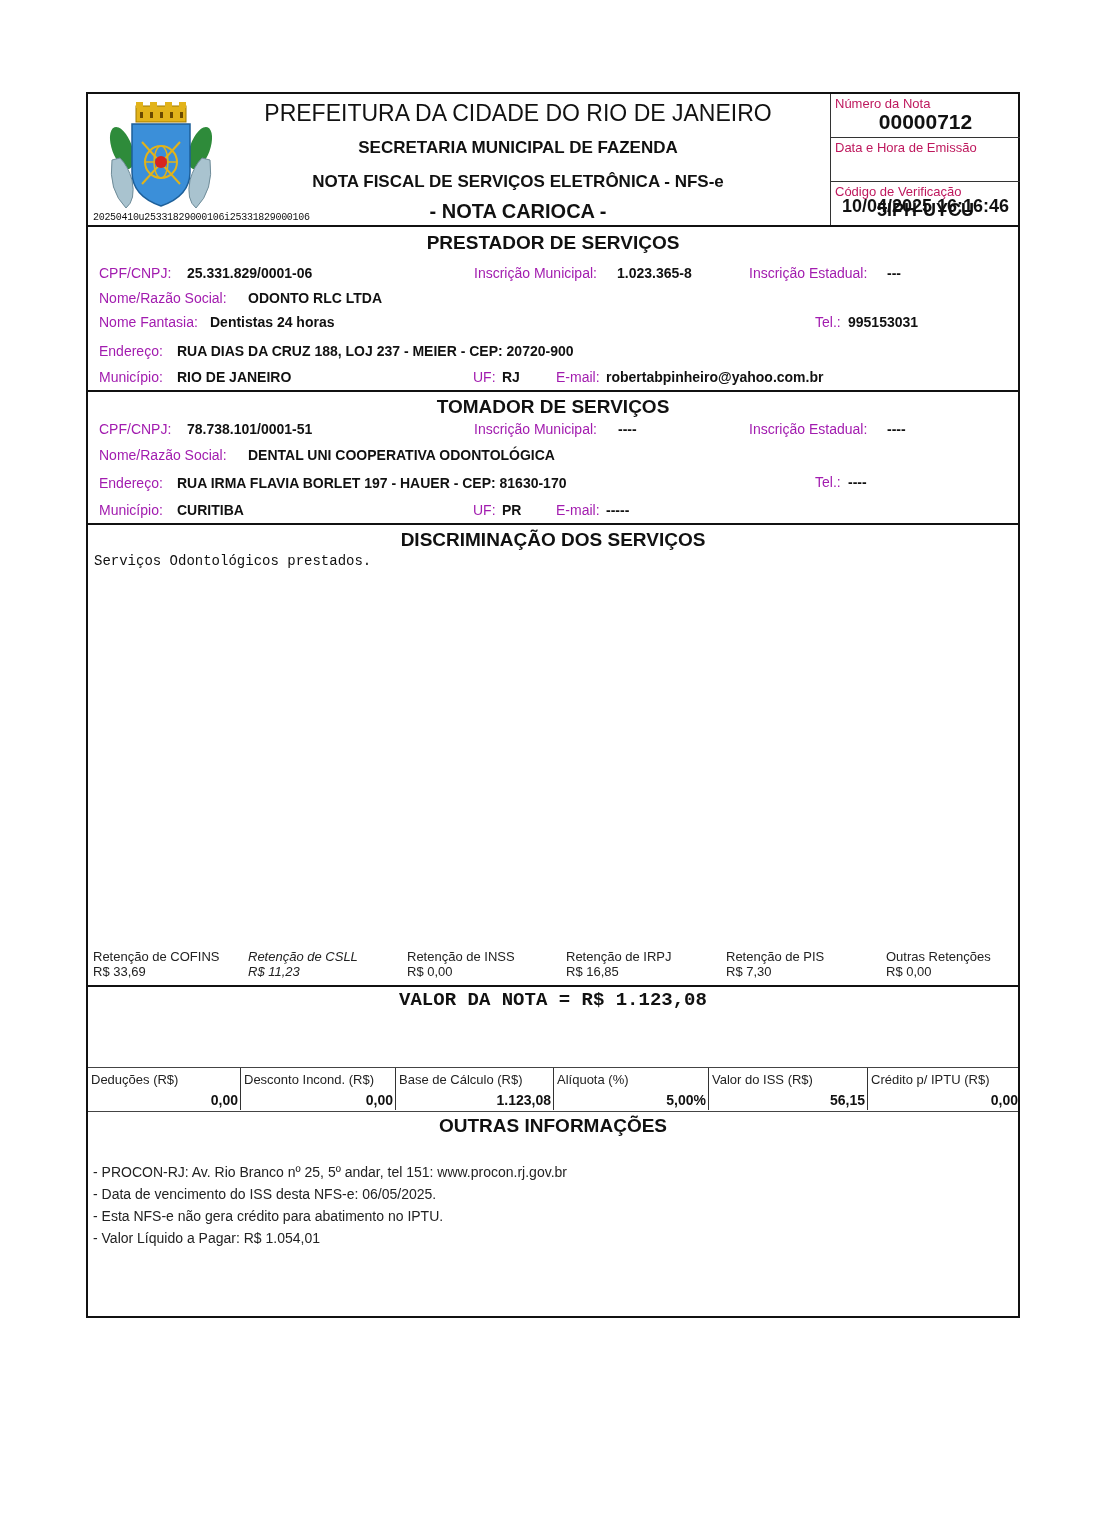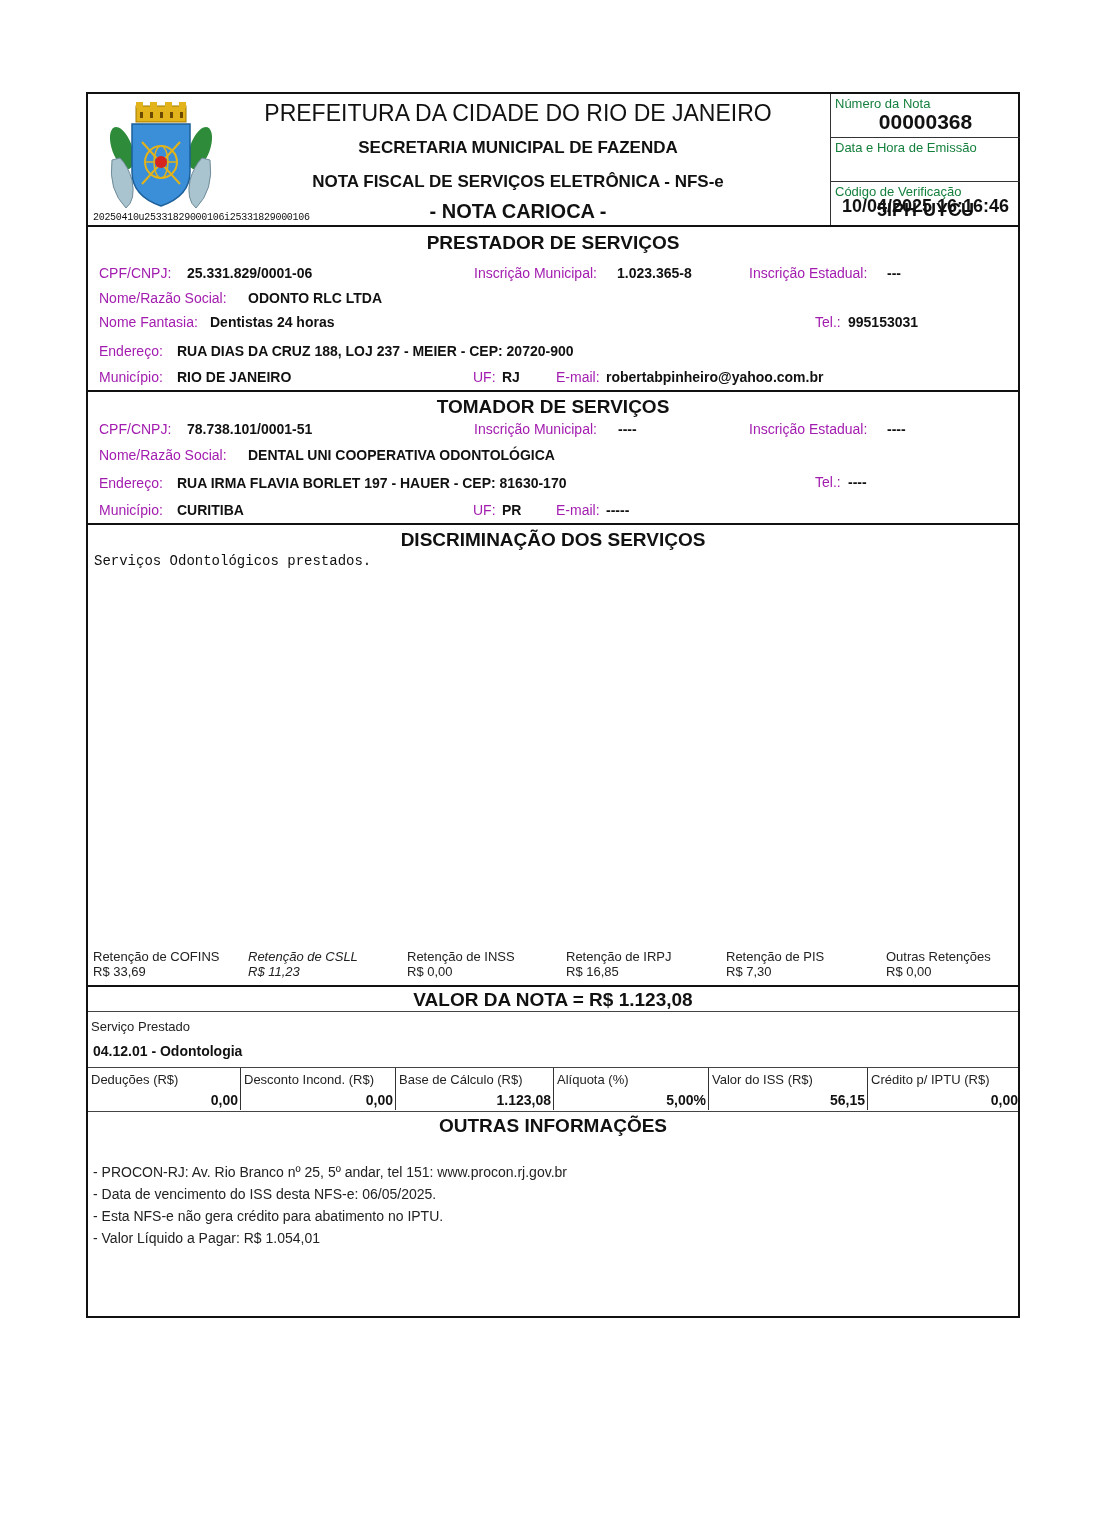--- a/index.html
+++ b/index.html
@@ -17,7 +17,7 @@
     .hdr-t2 { font-size: 17px; font-weight: bold; }
     .hdr-t4 { font-size: 20px; font-weight: bold; }
     .rbox { position: absolute; left: 742px; width: 190px; border-left: 1px solid #333; box-sizing: border-box; }
-    .rbox .cap { font-size: 13px; color: #15803d; padding-left: 4px; }
+    .rbox .cap { font-size: 13px; color: #be185d; padding-left: 4px; }
     .rbox .big { font-weight: bold; text-align: center; }
     .mono { font-family: "Liberation Mono", monospace; font-size: 14px; }
     .ret-l { font-size: 13px; color: #222; }

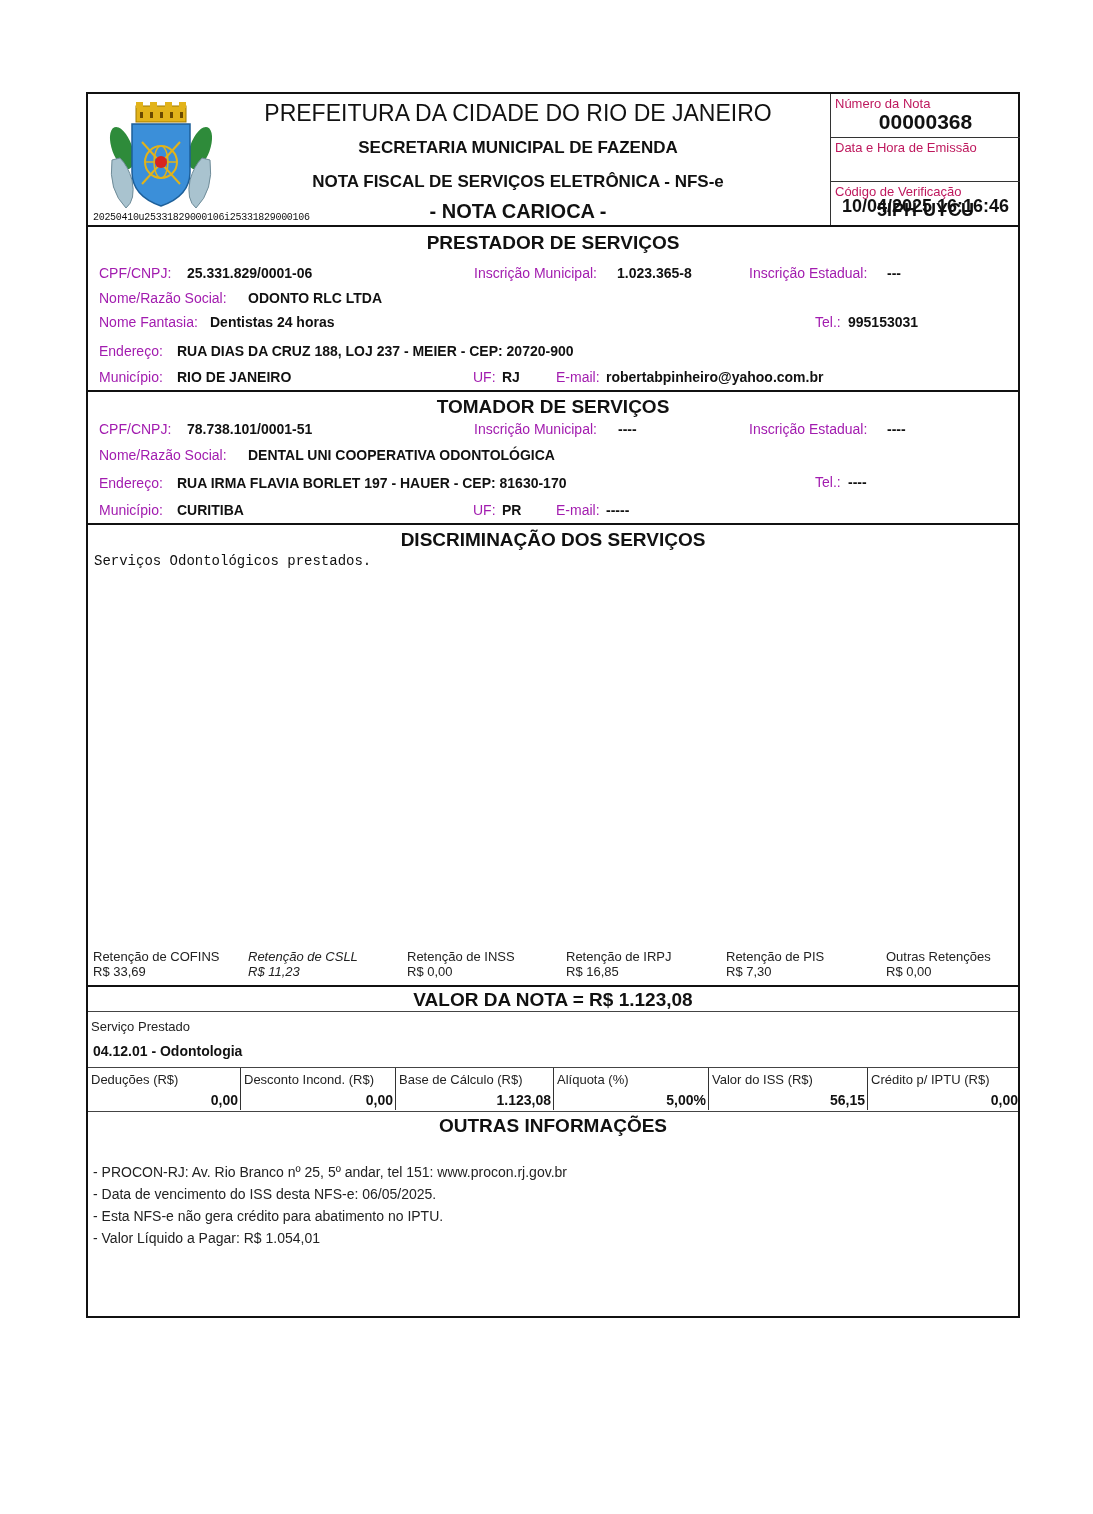--- a/index.html
+++ b/index.html
@@ -72,7 +72,7 @@
 
     <div class="rbox" style="top:0;height:44px;border-bottom:1px solid #333;">
       <div class="cap" style="padding-top:2px;">Número da Nota</div>
-      <div class="big" style="font-size:21px;line-height:22px;">00000368</div>
+      <div class="big" style="font-size:21px;line-height:22px;">00000712</div>
     </div>
     <div class="rbox" style="top:44px;height:44px;border-bottom:1px solid #333;">
       <div class="cap" style="padding-top:2px;">Data e Hora de Emissão</div>

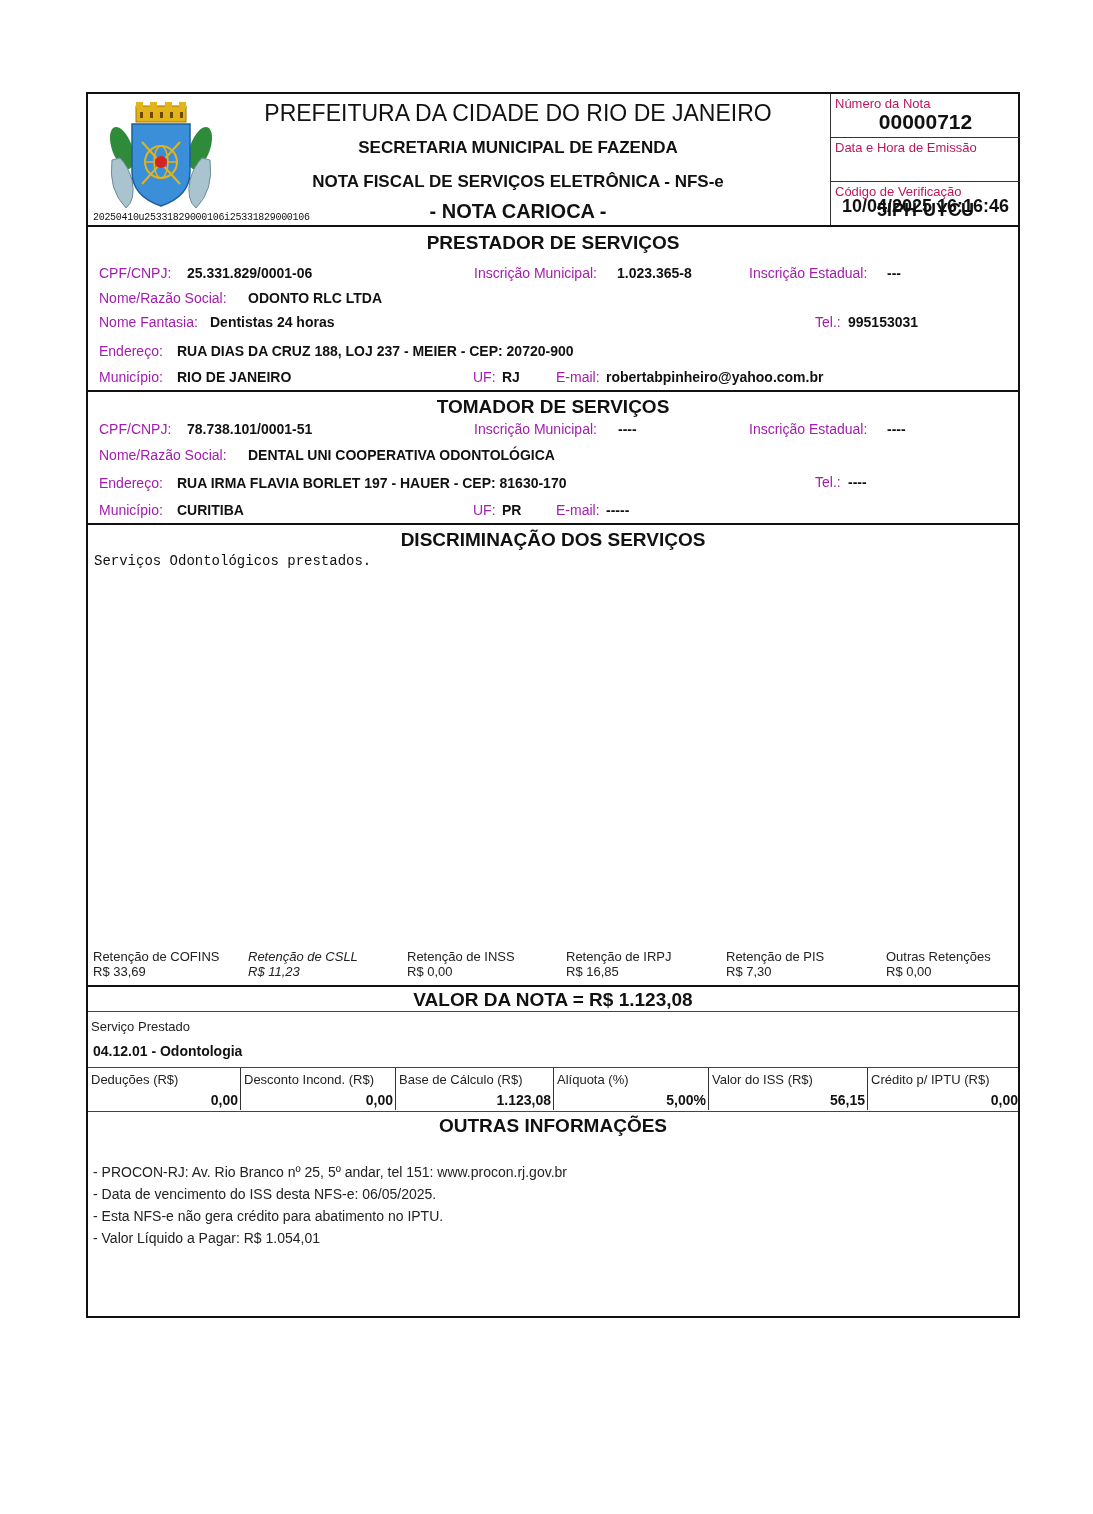--- a/index.html
+++ b/index.html
@@ -171,7 +171,7 @@
     </div>
   </div>
 
-  <div class="sec hline" style="top:891px;height:26px;">
+  <div class="sec hline" style="top:891px;height:26px;font-family:Liberation Mono, monospace;">
     <div class="sec-title" style="top:2px;">VALOR DA NOTA = R$ 1.123,08</div>
   </div>
 

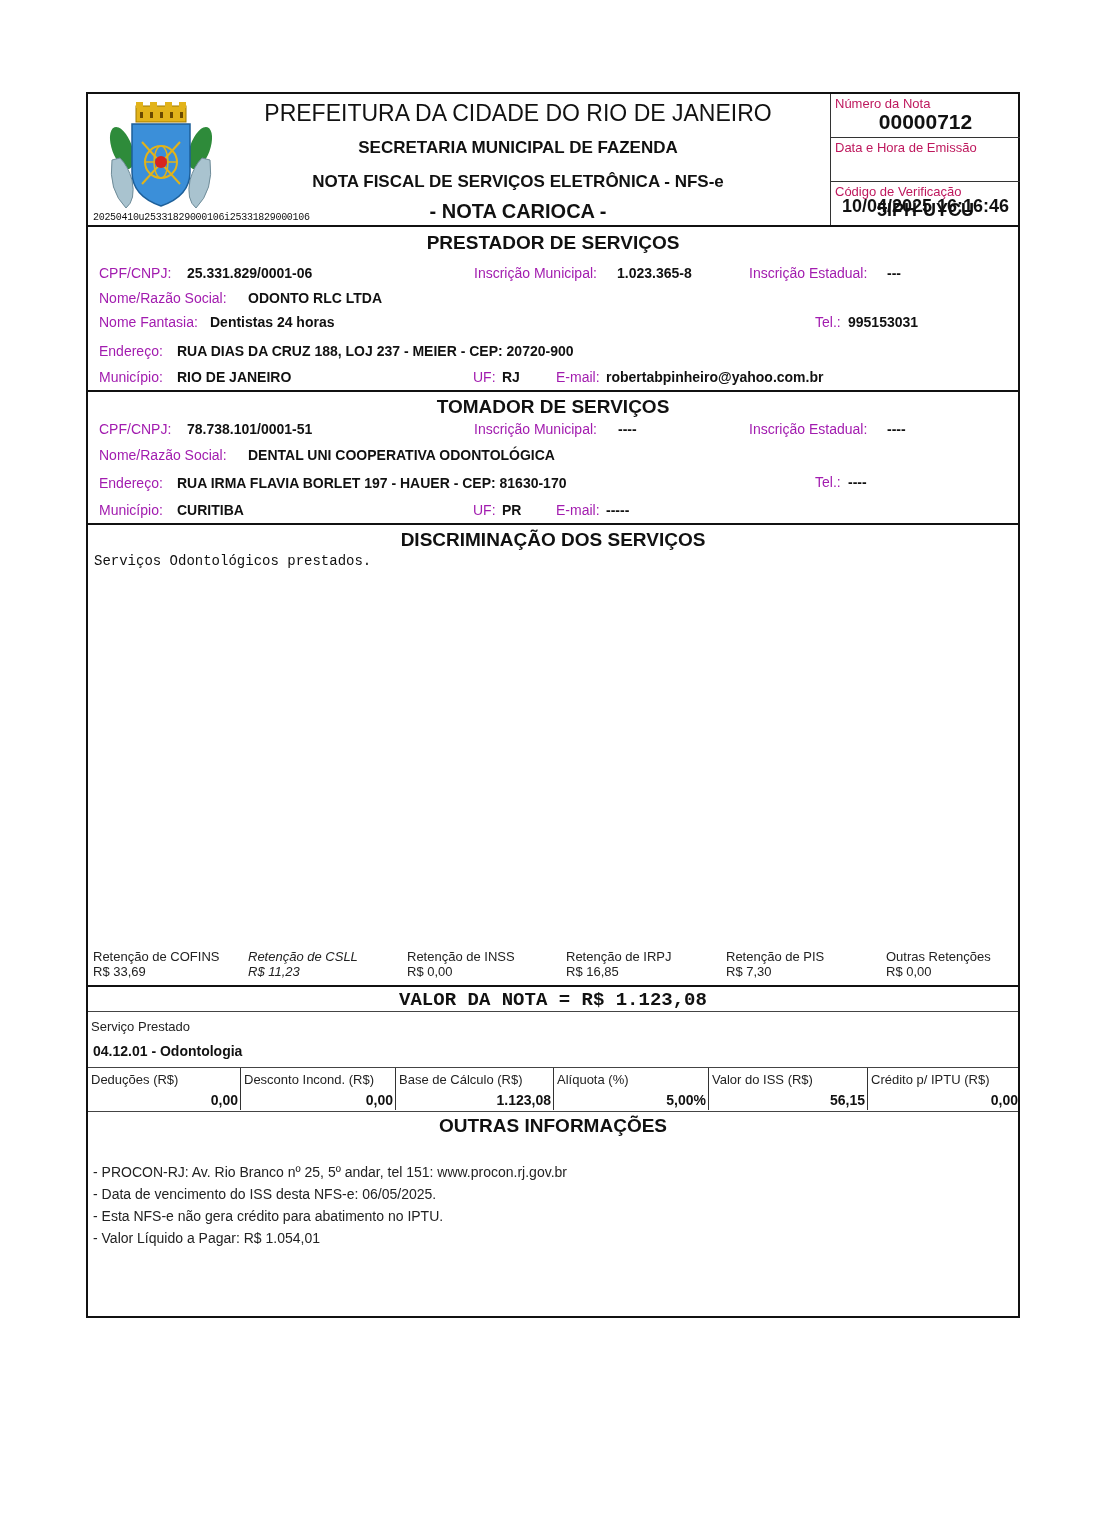--- a/index.html
+++ b/index.html
@@ -175,10 +175,6 @@
     <div class="sec-title" style="top:2px;">VALOR DA NOTA = R$ 1.123,08</div>
   </div>
 
-  <div class="sec thin" style="top:917px;height:56px;">
-    <div class="abs" style="left:3px;top:7px;font-size:13px;color:#222;">Serviço Prestado</div>
-    <div class="abs" style="left:5px;top:31px;font-size:14px;font-weight:bold;">04.12.01 - Odontologia</div>
-  </div>
 
   <div class="sec thin" style="top:973px;height:44px;">
     <div class="cell" style="left:0;width:153px;">

